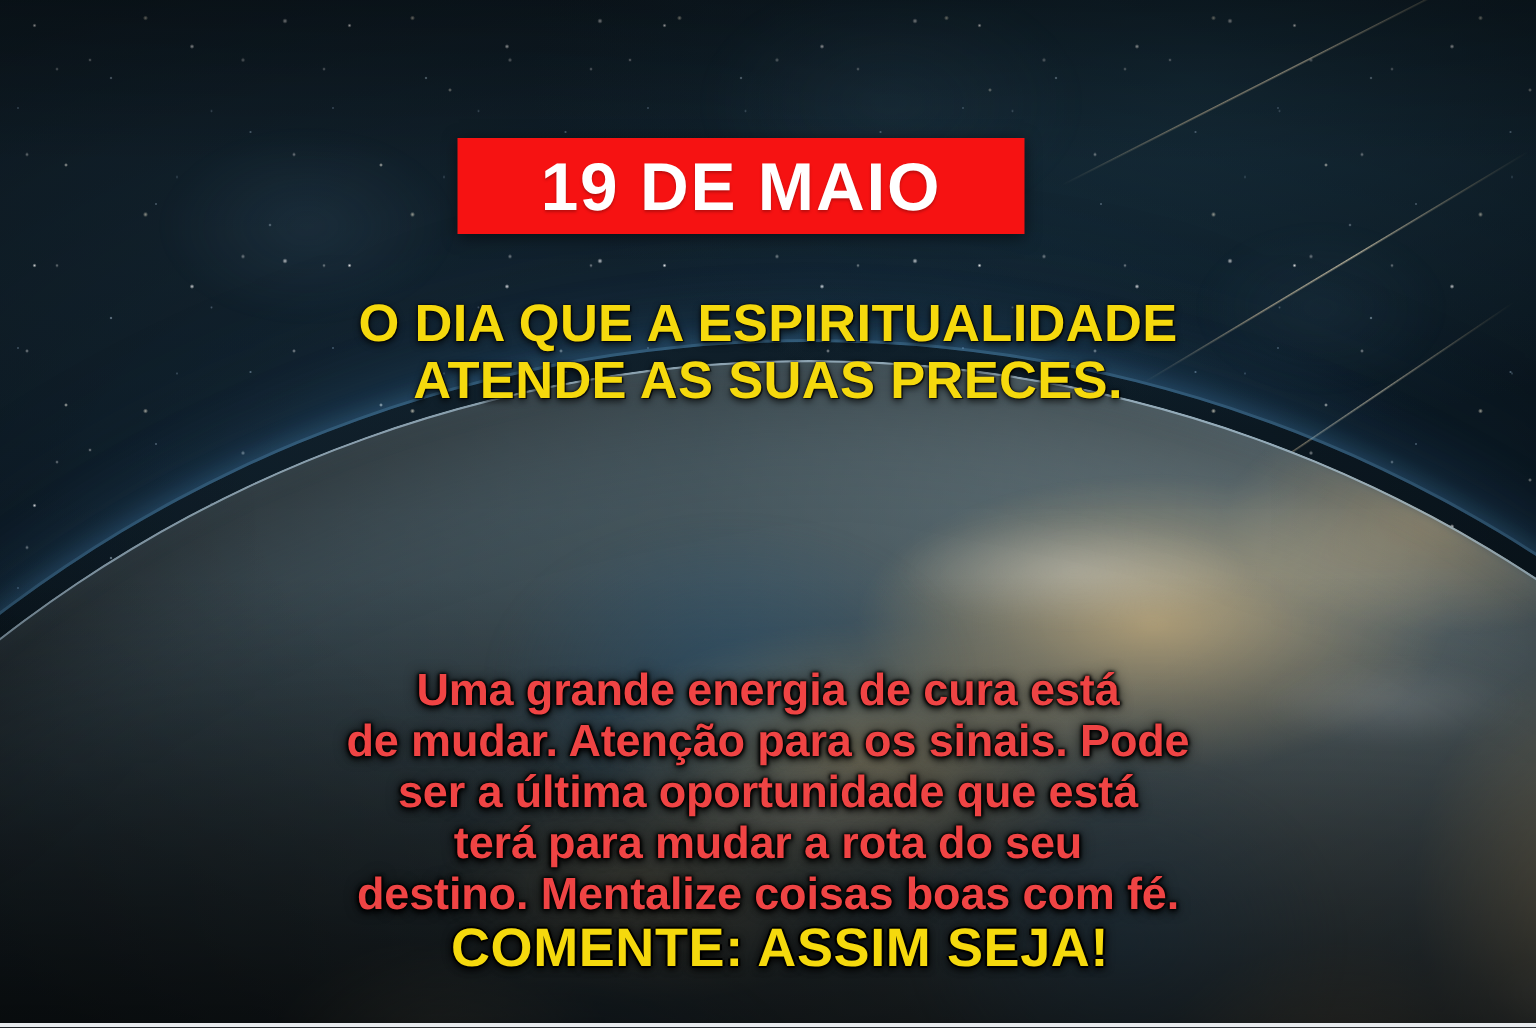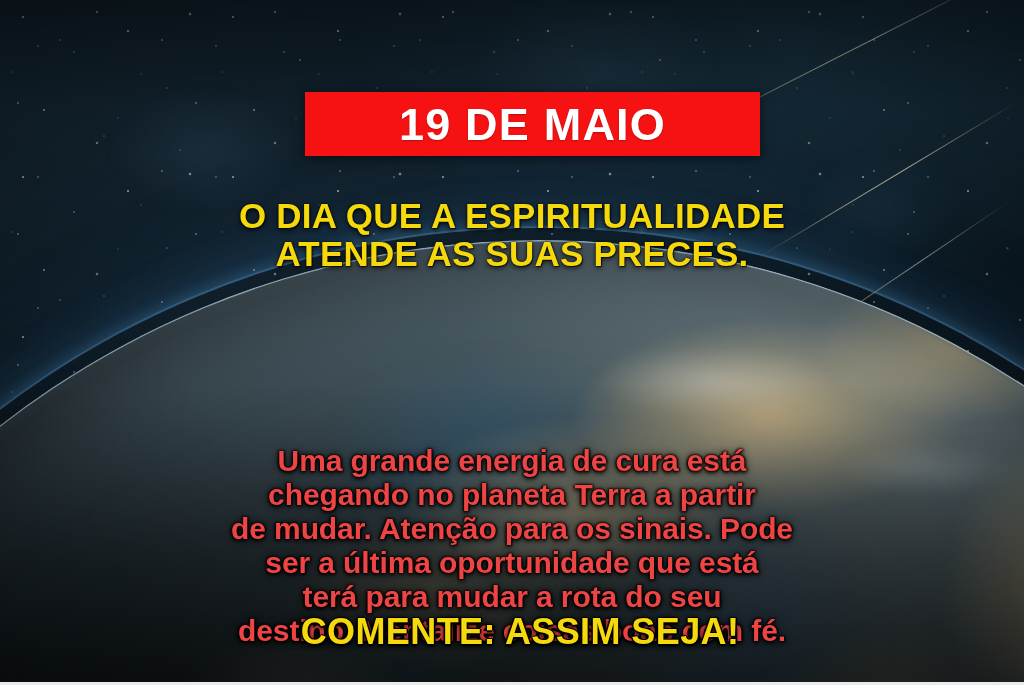--- a/index.html
+++ b/index.html
@@ -215,7 +215,7 @@
     position: absolute;
     left: 305px;
     top: 92px;
-    width: 455px;
+    width: 378px;
     height: 64px;
     display: flex;
     align-items: center;

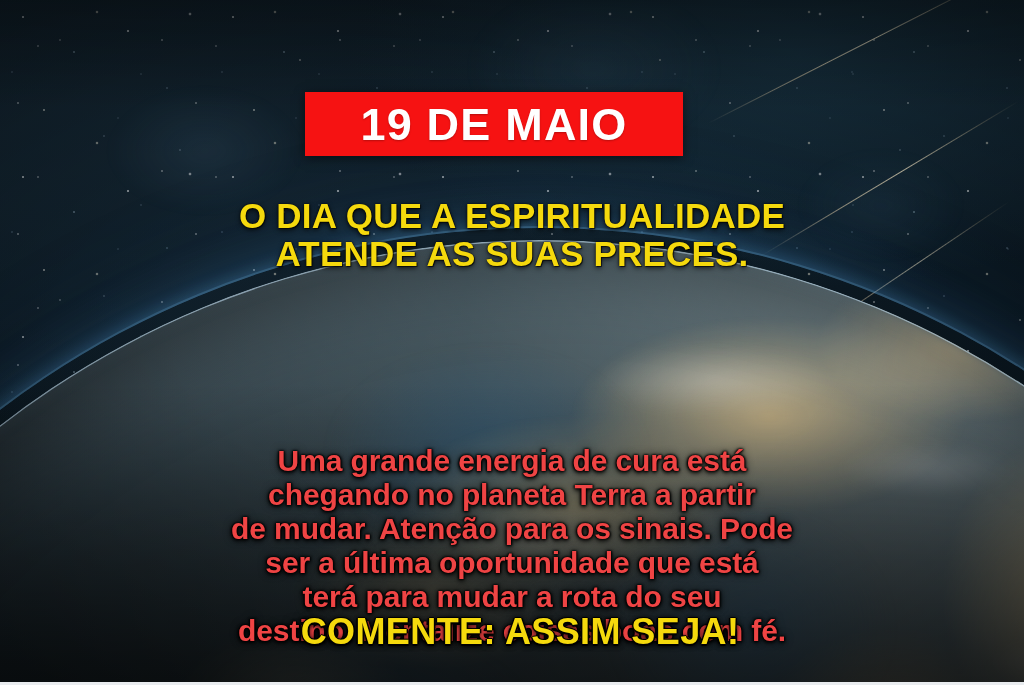--- a/index.html
+++ b/index.html
@@ -359,7 +359,6 @@
 
     <div class="body-copy">
       <span class="bl">Uma grande energia de cura está</span>
-      <span class="bl">chegando no planeta Terra a partir</span>
       <span class="bl">de mudar. Atenção para os sinais. Pode</span>
       <span class="bl">ser a última oportunidade que está</span>
       <span class="bl">terá para mudar a rota do seu</span>

